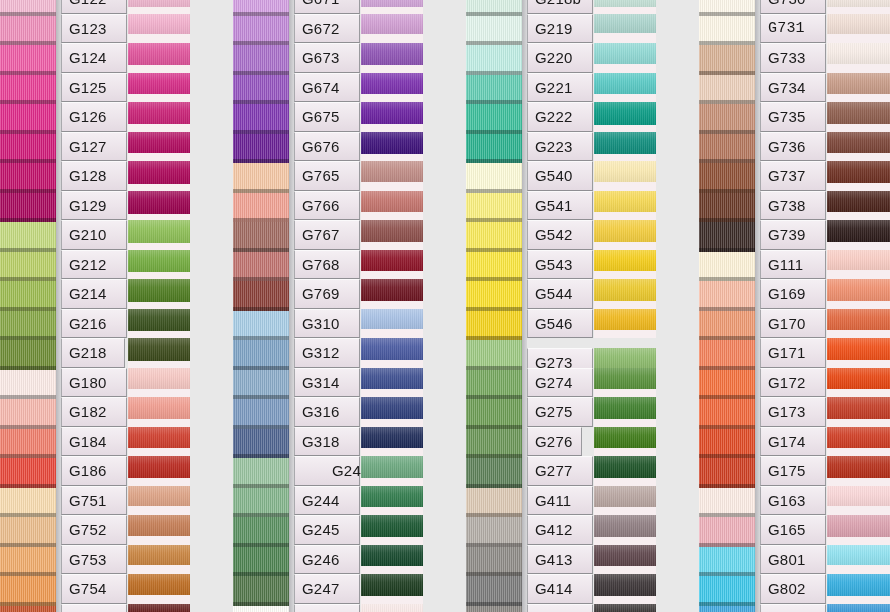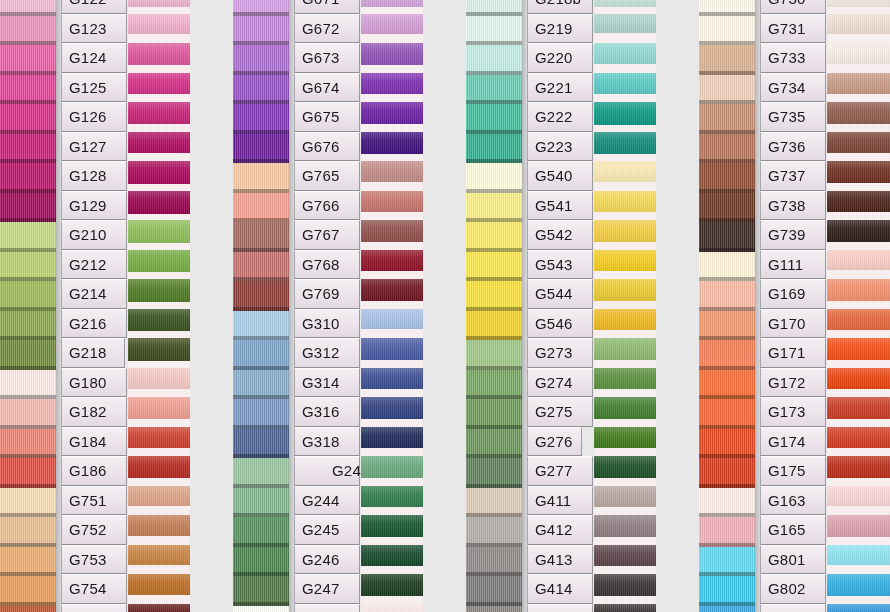--- a/index.html
+++ b/index.html
@@ -643,7 +643,7 @@
         </div>
       </div>
       <div class="row" style="top: 13.5px; height: 29.5px;">
-        <div class="label" style="left: 760px; width: 66px;">G731</div>
+        <div class="label" style="left: 760px; width: 66px; font-family: Liberation Mono, monospace;">G731</div>
         <div class="swatch" style="left: 827px; width: 63px; background-color: rgb(240, 222, 212);">
           <div class="gloss"></div>
           <div class="paper" style="height: 9px;"></div>

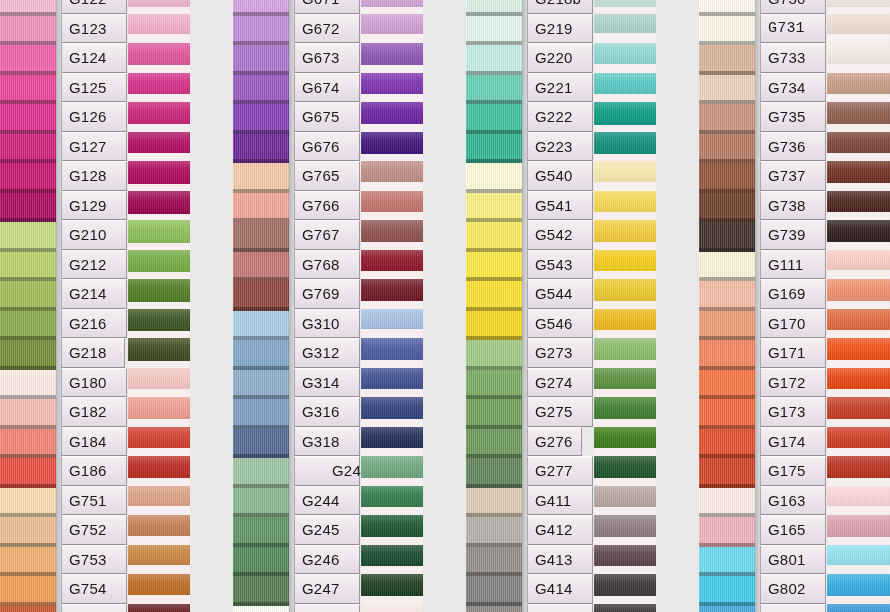--- a/index.html
+++ b/index.html
@@ -539,7 +539,7 @@
           <div class="paper" style="height: 8px;"></div>
         </div>
       </div>
-      <div class="row" style="top: 338px; height: 29.5px;">
+      <div class="row" style="top: 348px; height: 29.5px;">
         <div class="label" style="left: 527px; width: 66px;">G273</div>
         <div class="swatch" style="left: 594px; width: 62px; background-color: rgb(140, 187, 107);">
           <div class="gloss"></div>

